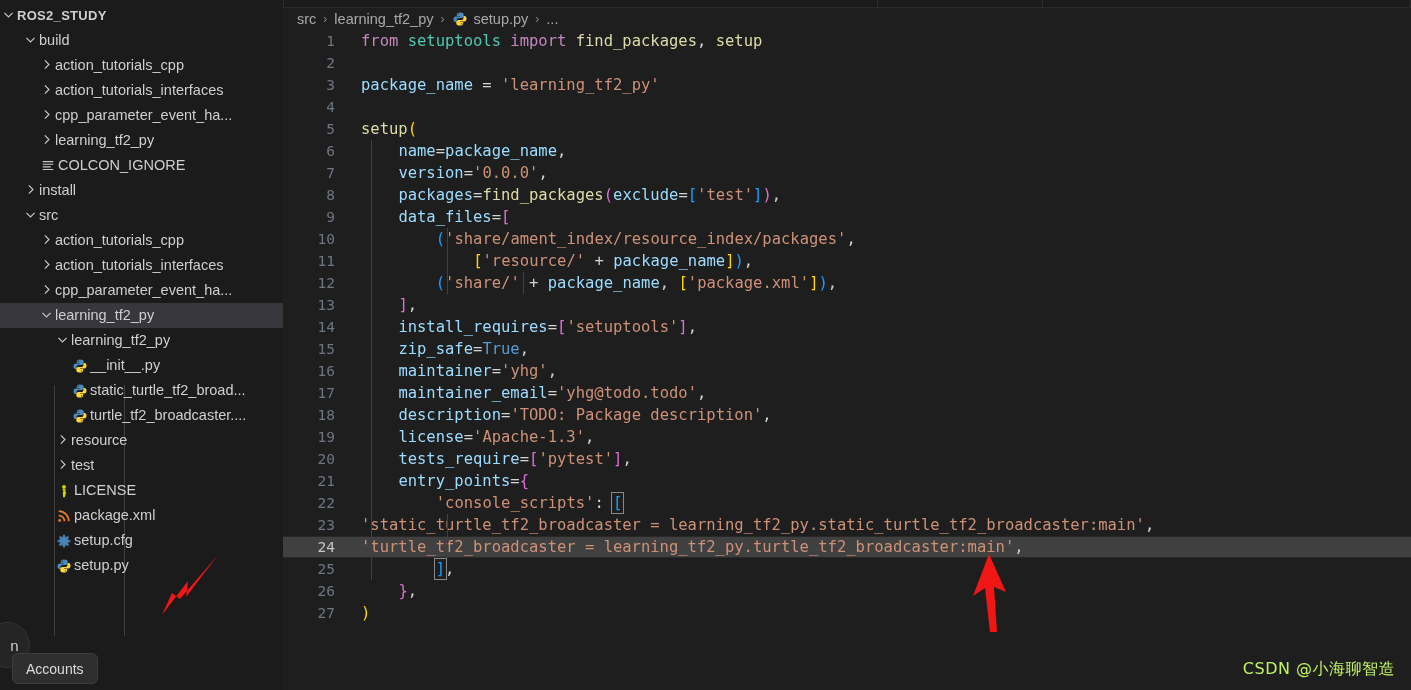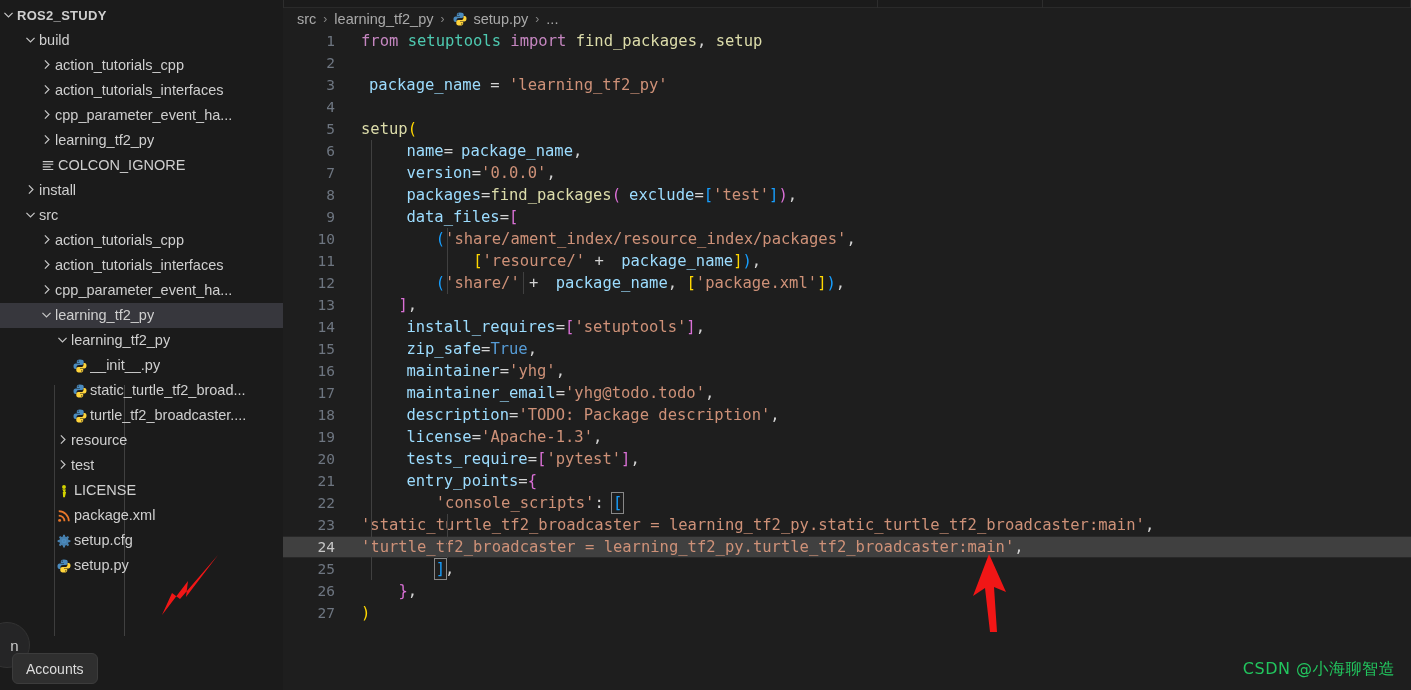--- a/index.html
+++ b/index.html
@@ -88,7 +88,7 @@
   .kw   { color:#c586c0; }
   .kw2  { color:#569cd6; }
   .fn   { color:#dcdcaa; }
-  .var  { color:#9cdcfe;margin-left:8px; }
+  .var  { color:#9cdcfe; }
   .str  { color:#ce9178; }
   .plain{ color:#d4d4d4; }
   .cls  { color:#4ec9b0; }

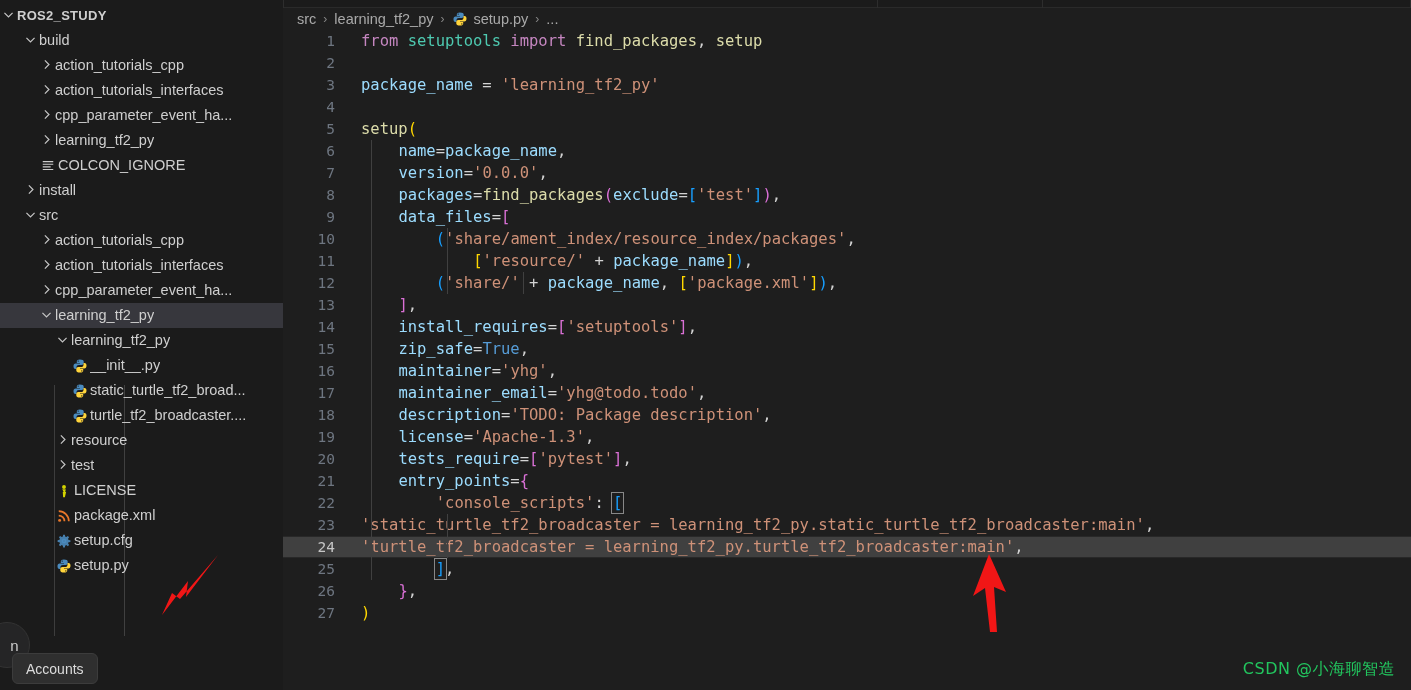--- a/index.html
+++ b/index.html
@@ -102,7 +102,7 @@
 
   .watermark {
     position:absolute; right:16px; bottom:10px;
-    font-size:16px; color:#22c55e; font-family:"DejaVu Sans", sans-serif;
+    font-size:16px; color:#bef264; font-family:"DejaVu Sans", sans-serif;
     letter-spacing:.5px;
   }
 </style>

